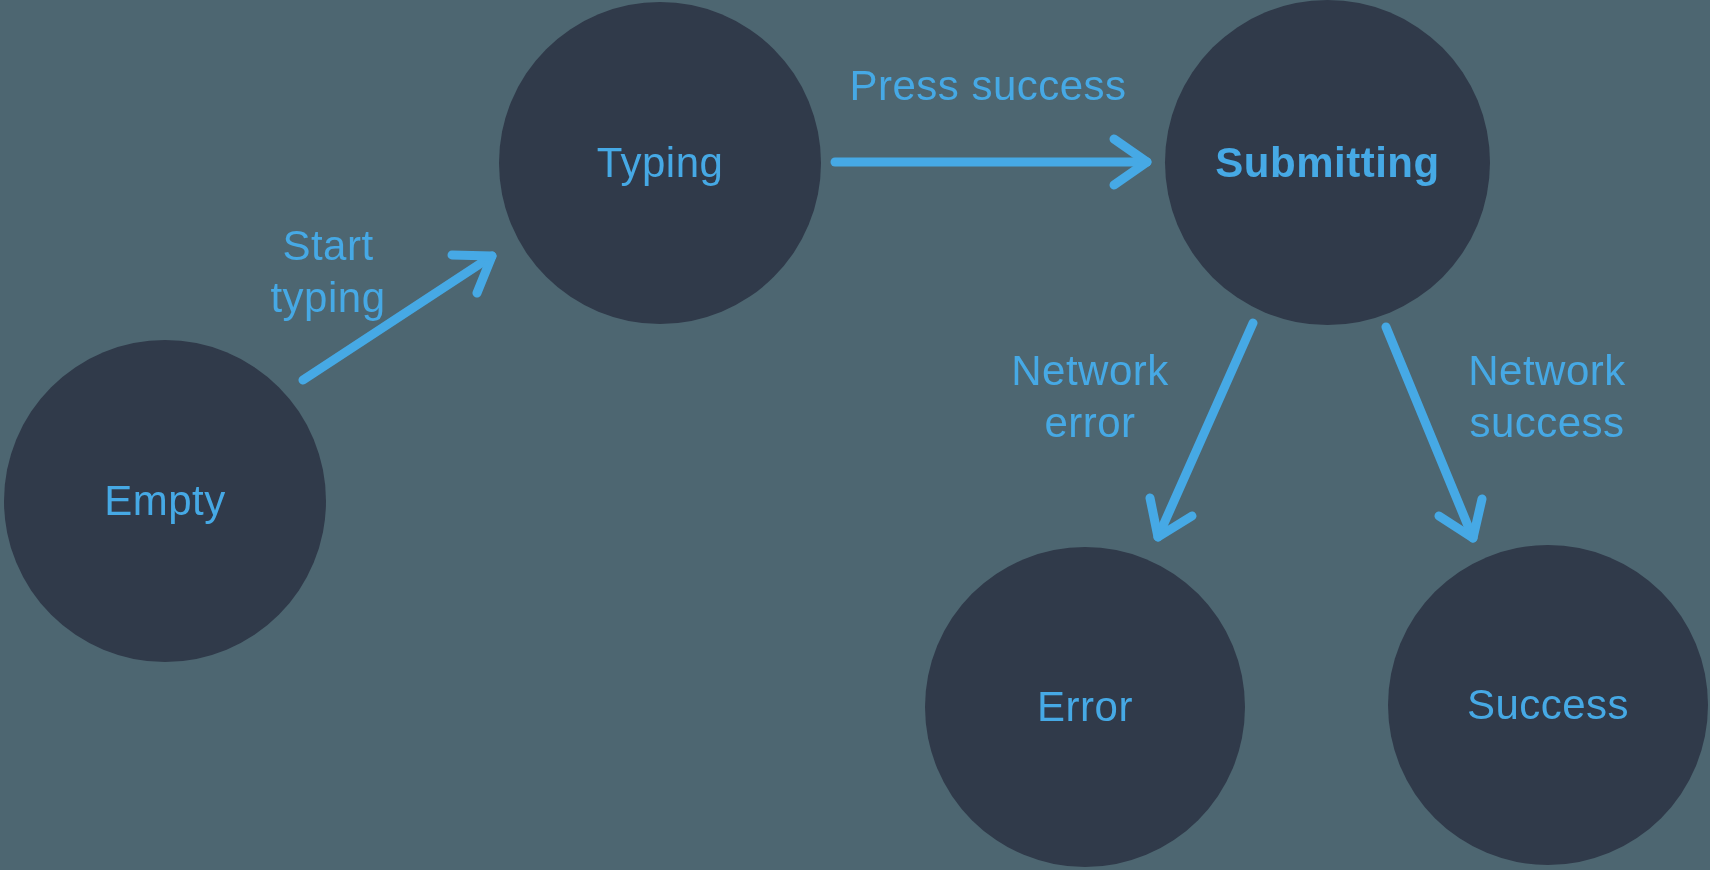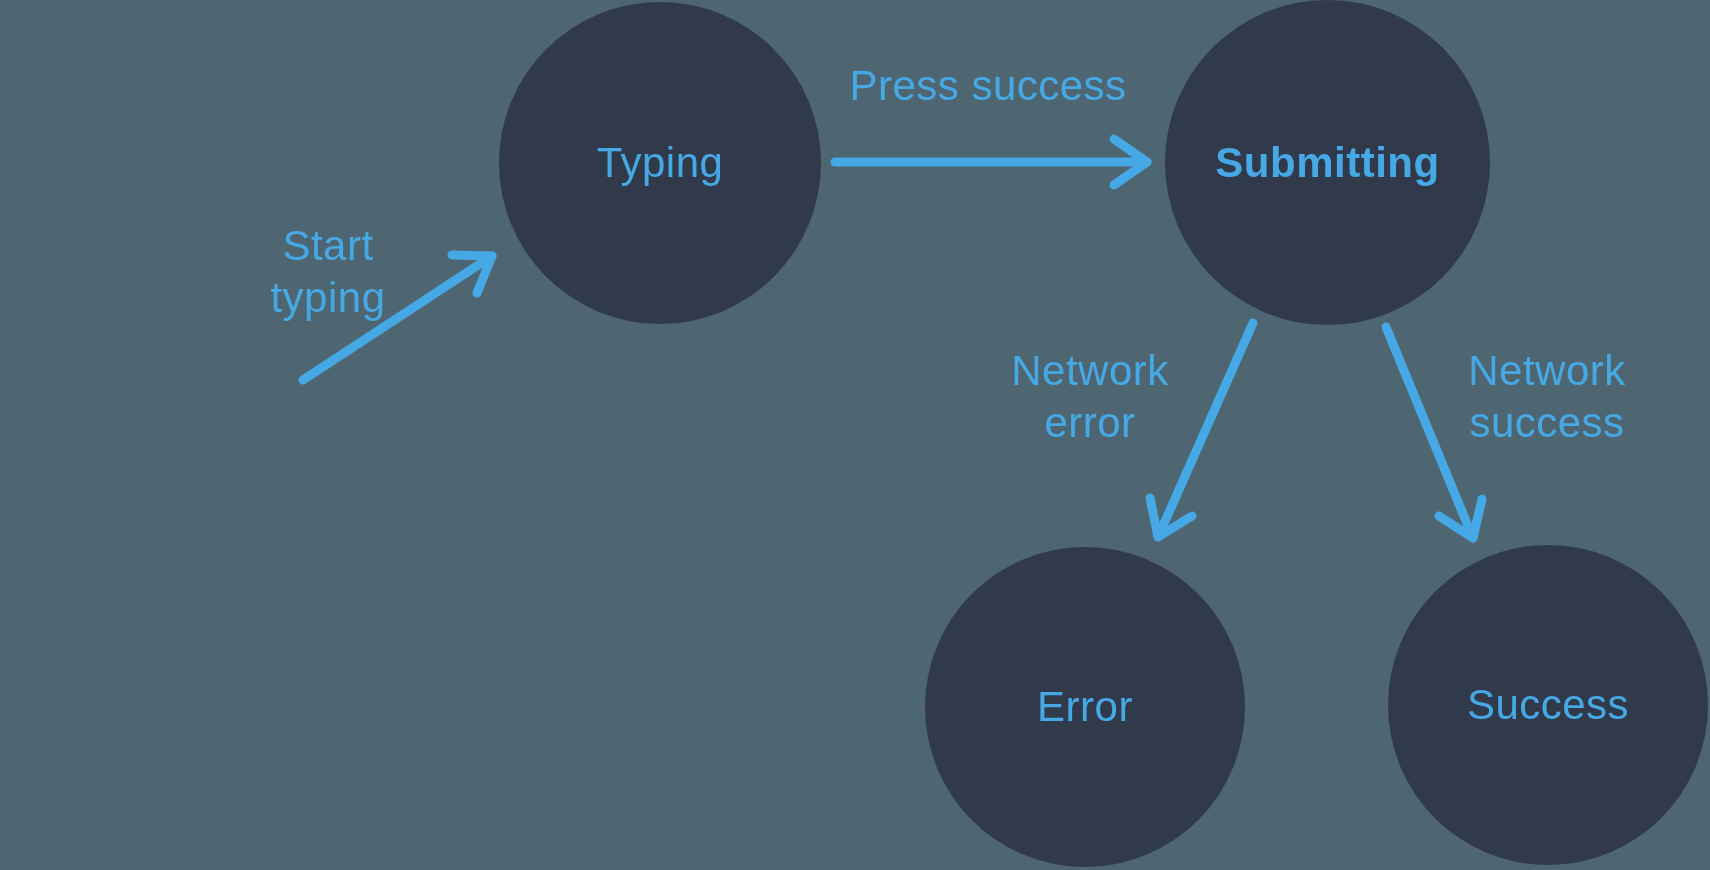--- a/index.html
+++ b/index.html
@@ -87,6 +87,9 @@
     </g>
   </svg>
 
+  <div class="node node-empty">
+    <span class="node-label">Empty</span>
+  </div>
 
   <div class="node node-typing">
     <span class="node-label">Typing</span>

